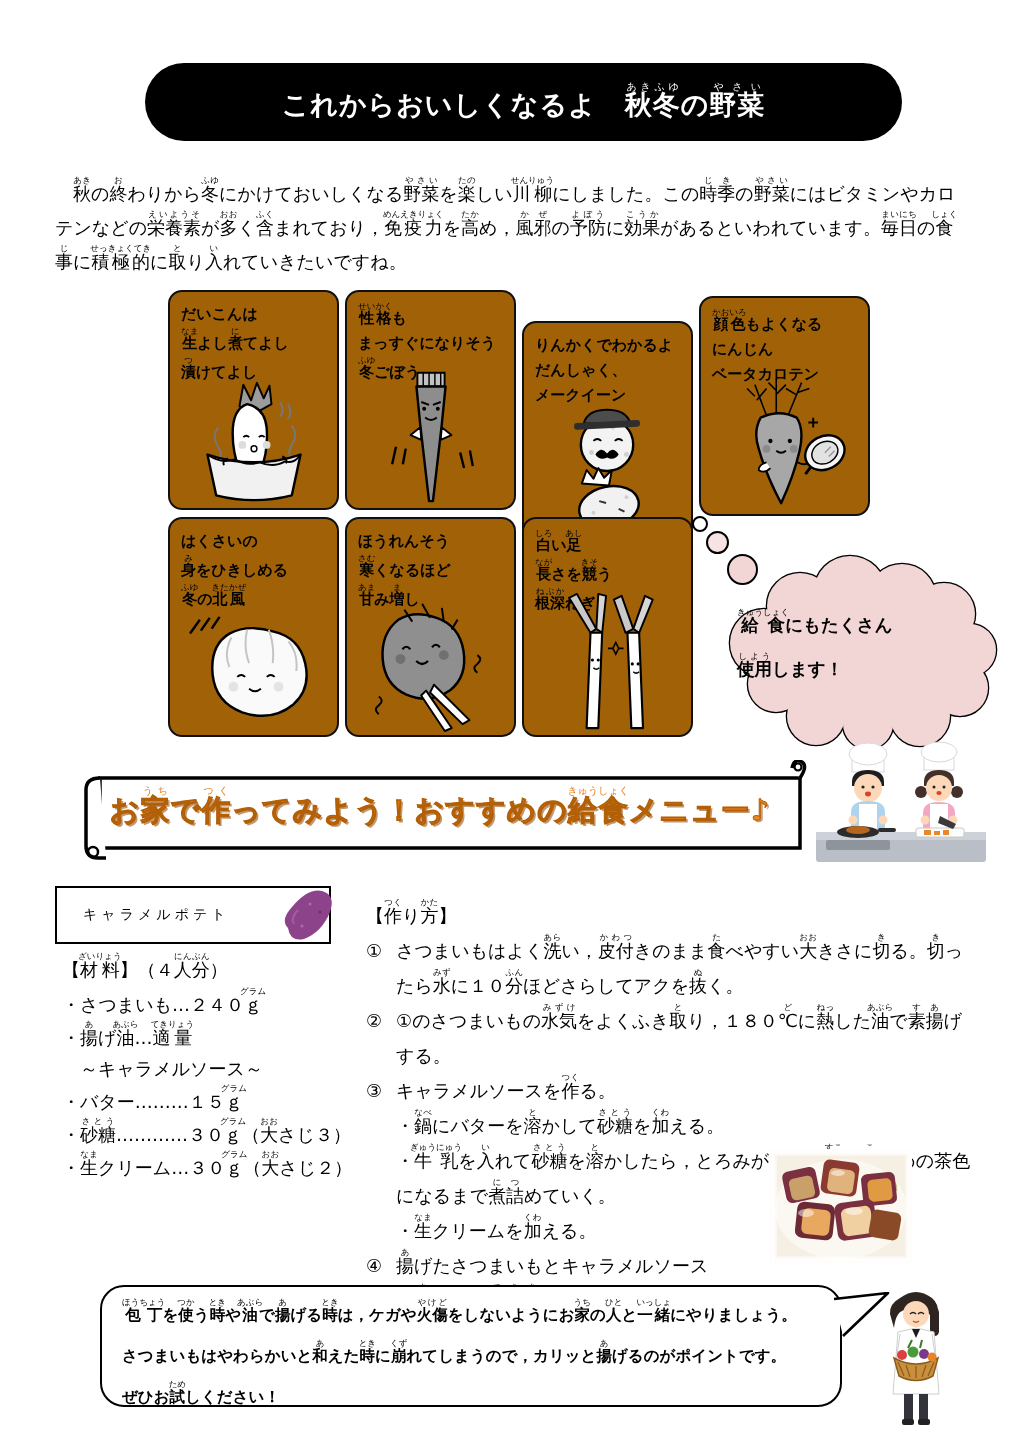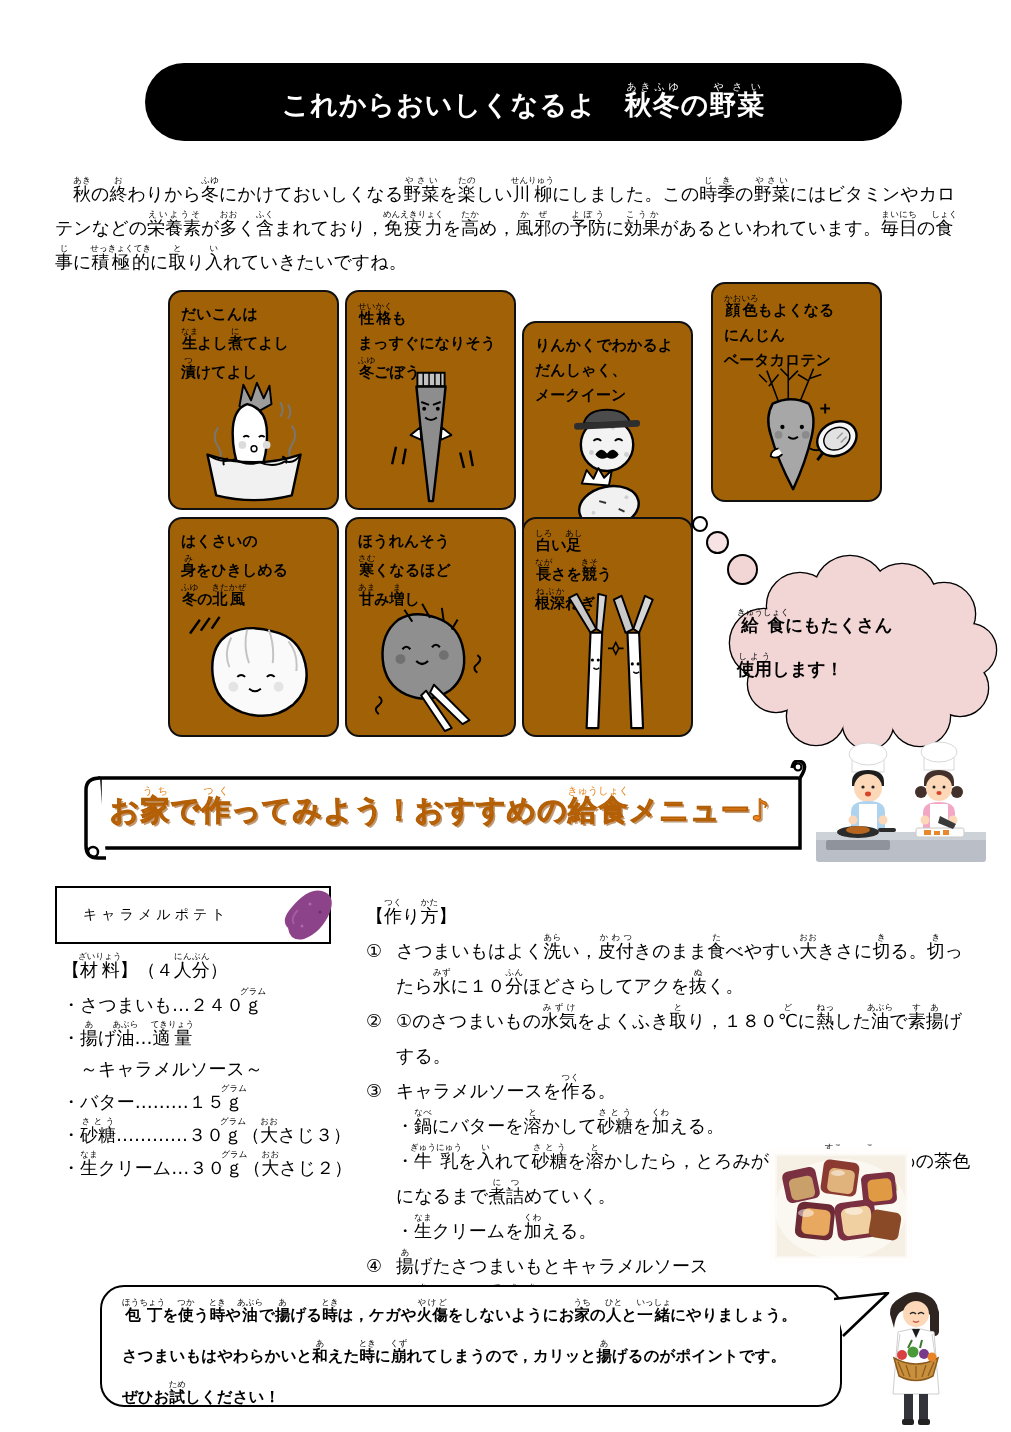--- a/index.html
+++ b/index.html
@@ -126,7 +126,7 @@
     </div>
   </div>
 
-  <div class="card" style="left:699px;top:282px;margin-left:12px;">
+  <div class="card" style="left:699px;top:296px;">
     <div class="card-line"><ruby>顔色<rt>かおいろ</rt></ruby>もよくなる</div>
     <div class="card-line">にんじん</div>
     <div class="card-line">ベータカロテン</div>

